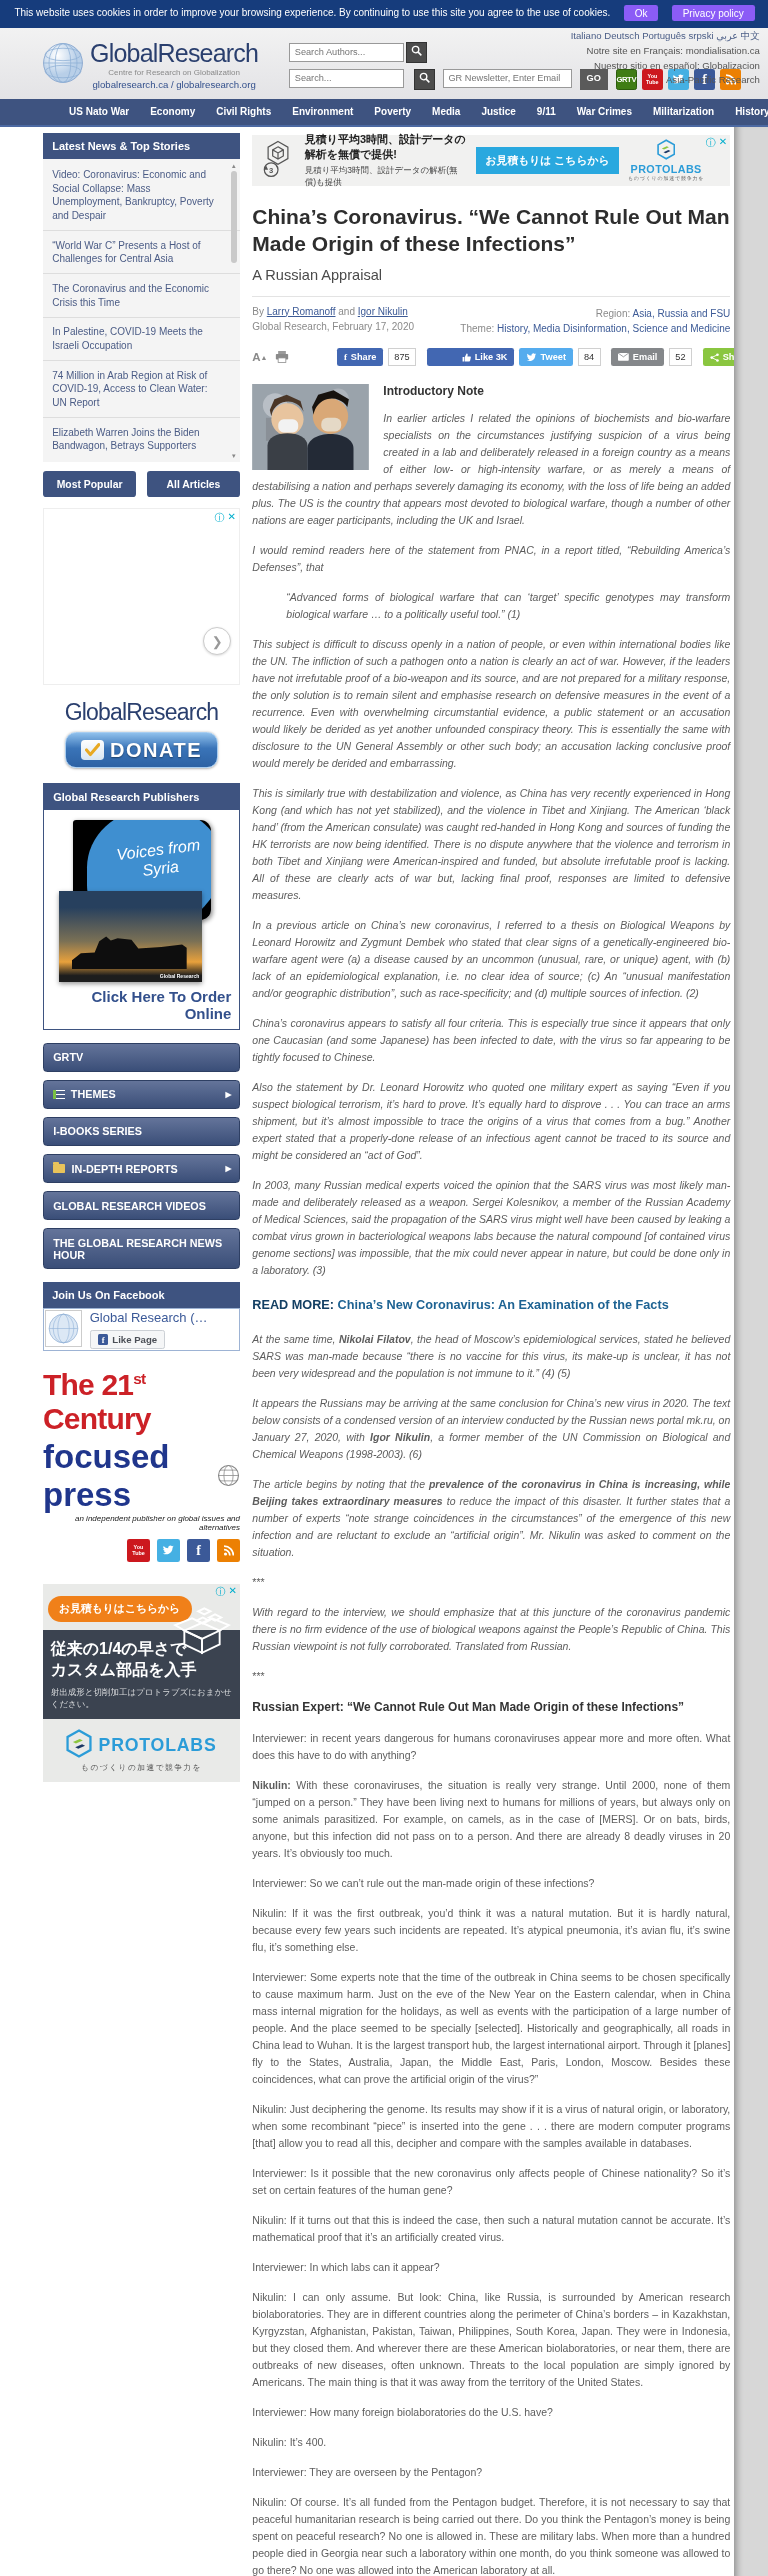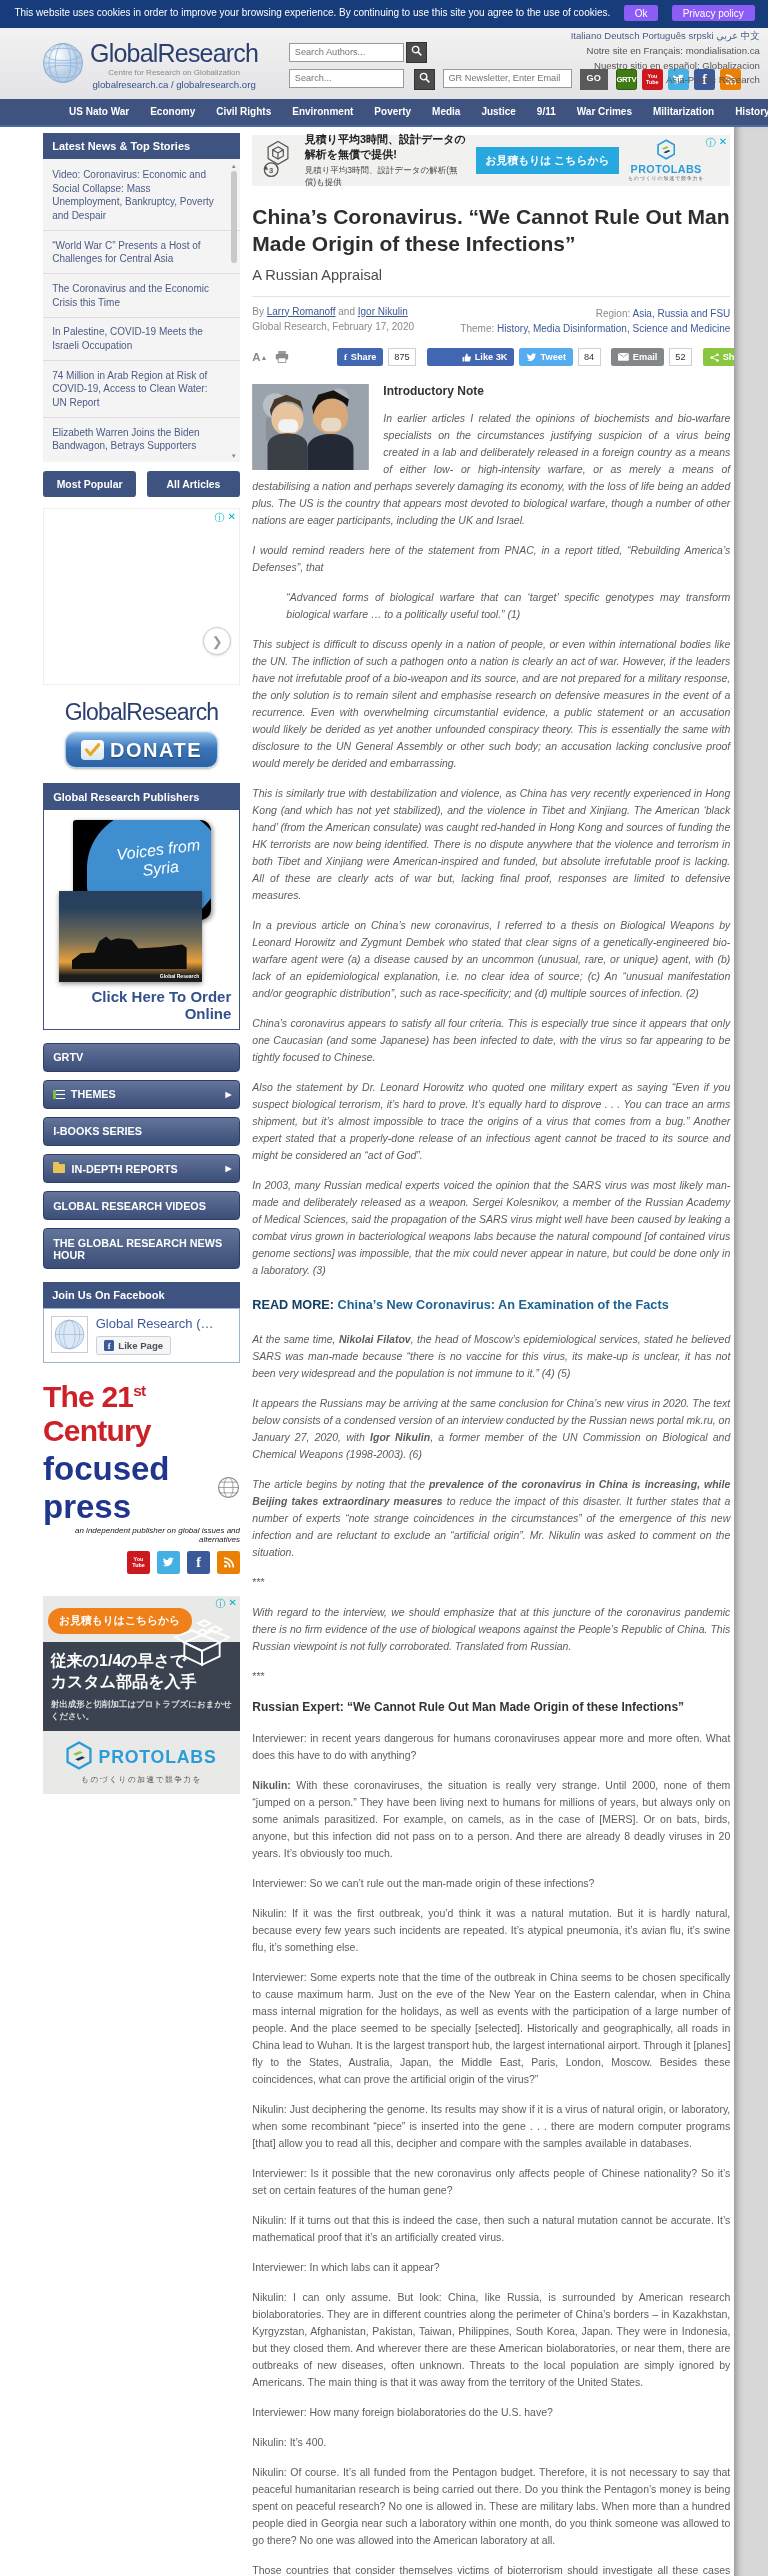--- a/index.html
+++ b/index.html
@@ -76,7 +76,7 @@
   .acc-icon.folder::before { content:""; position:absolute; left:0; top:-2.3px; width:5.4px; height:2.3px; background:#e8c35a; border-radius:0.8px 0.8px 0 0; }
   .acc-arrow { display:none; }
   .acc-arrow.has-arrow { display:block; position:absolute; right:7.7px; font-size:7.7px; }
-  .fb-widget { border:0.8px solid #9db3d4; padding:7px; display:flex; gap:7.7px; align-items:flex-start; margin-bottom:14px; background:#fff; }
+  .fb-widget { border:0.8px solid #9db3d4; padding:1px; display:flex; gap:7.7px; align-items:flex-start; margin-bottom:14px; background:#fff; }
   .fb-avatar { width:37px; height:37px; border:0.8px solid #ccc; display:flex; align-items:center; justify-content:center; background:#fff; }
   .fb-name { color:#3b5998; font-size:13px; margin-bottom:5.4px; cursor:pointer; }
   .fb-like-btn { display:inline-flex; align-items:center; gap:3.8px; border:0.8px solid #ccd0d5; background:#f5f6f7; border-radius:2.3px; padding:3.1px 7px; font-size:9.6px; font-weight:bold; color:#4b4f56; cursor:pointer; }

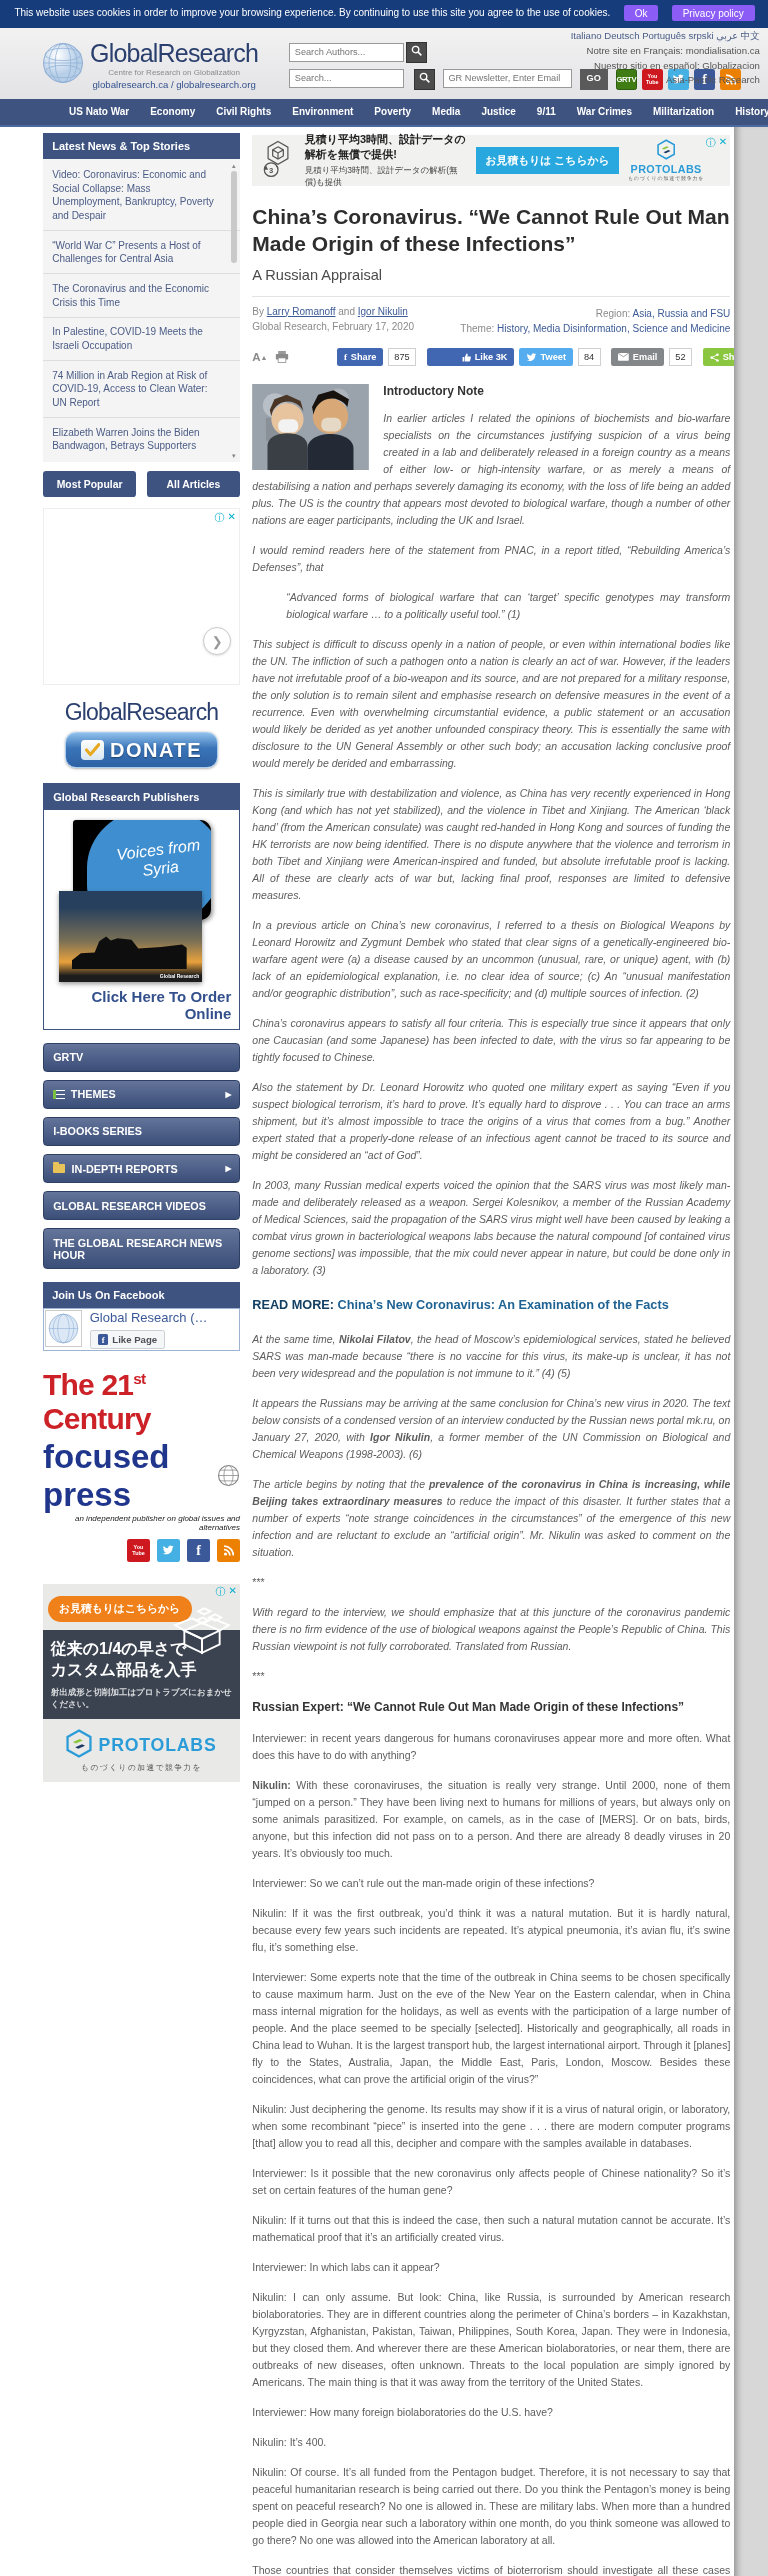--- a/index.html
+++ b/index.html
@@ -92,7 +92,7 @@
   .proto-quote-btn { display:inline-block; background:#f08019; color:#fff; font-weight:bold; font-size:10.8px; border-radius:14px; padding:6.1px 11.5px; margin:12.3px 0 7.7px 4.6px; cursor:pointer; }
   .proto-band { background:#3b4350; color:#fff; padding:9.2px 7.7px 7.7px; position:relative; min-height:80px; }
   .proto-h { font-size:16px; font-weight:bold; line-height:1.3; }
-  .proto-sub { font-size:8.5px; color:#d8dadc; margin-top:6.1px;font-weight:bold; }
+  .proto-sub { font-size:8.5px; color:#d8dadc; margin-top:6.1px; }
   .proto-box-art { position:absolute; right:4.6px; top:-34px; }
   .proto-brand-row { display:flex; align-items:center; justify-content:center; gap:6.1px; margin-top:10.8px; }
   .proto-name { color:#2b9cd8; font-weight:bold; font-size:17.7px; letter-spacing:0.8px; }

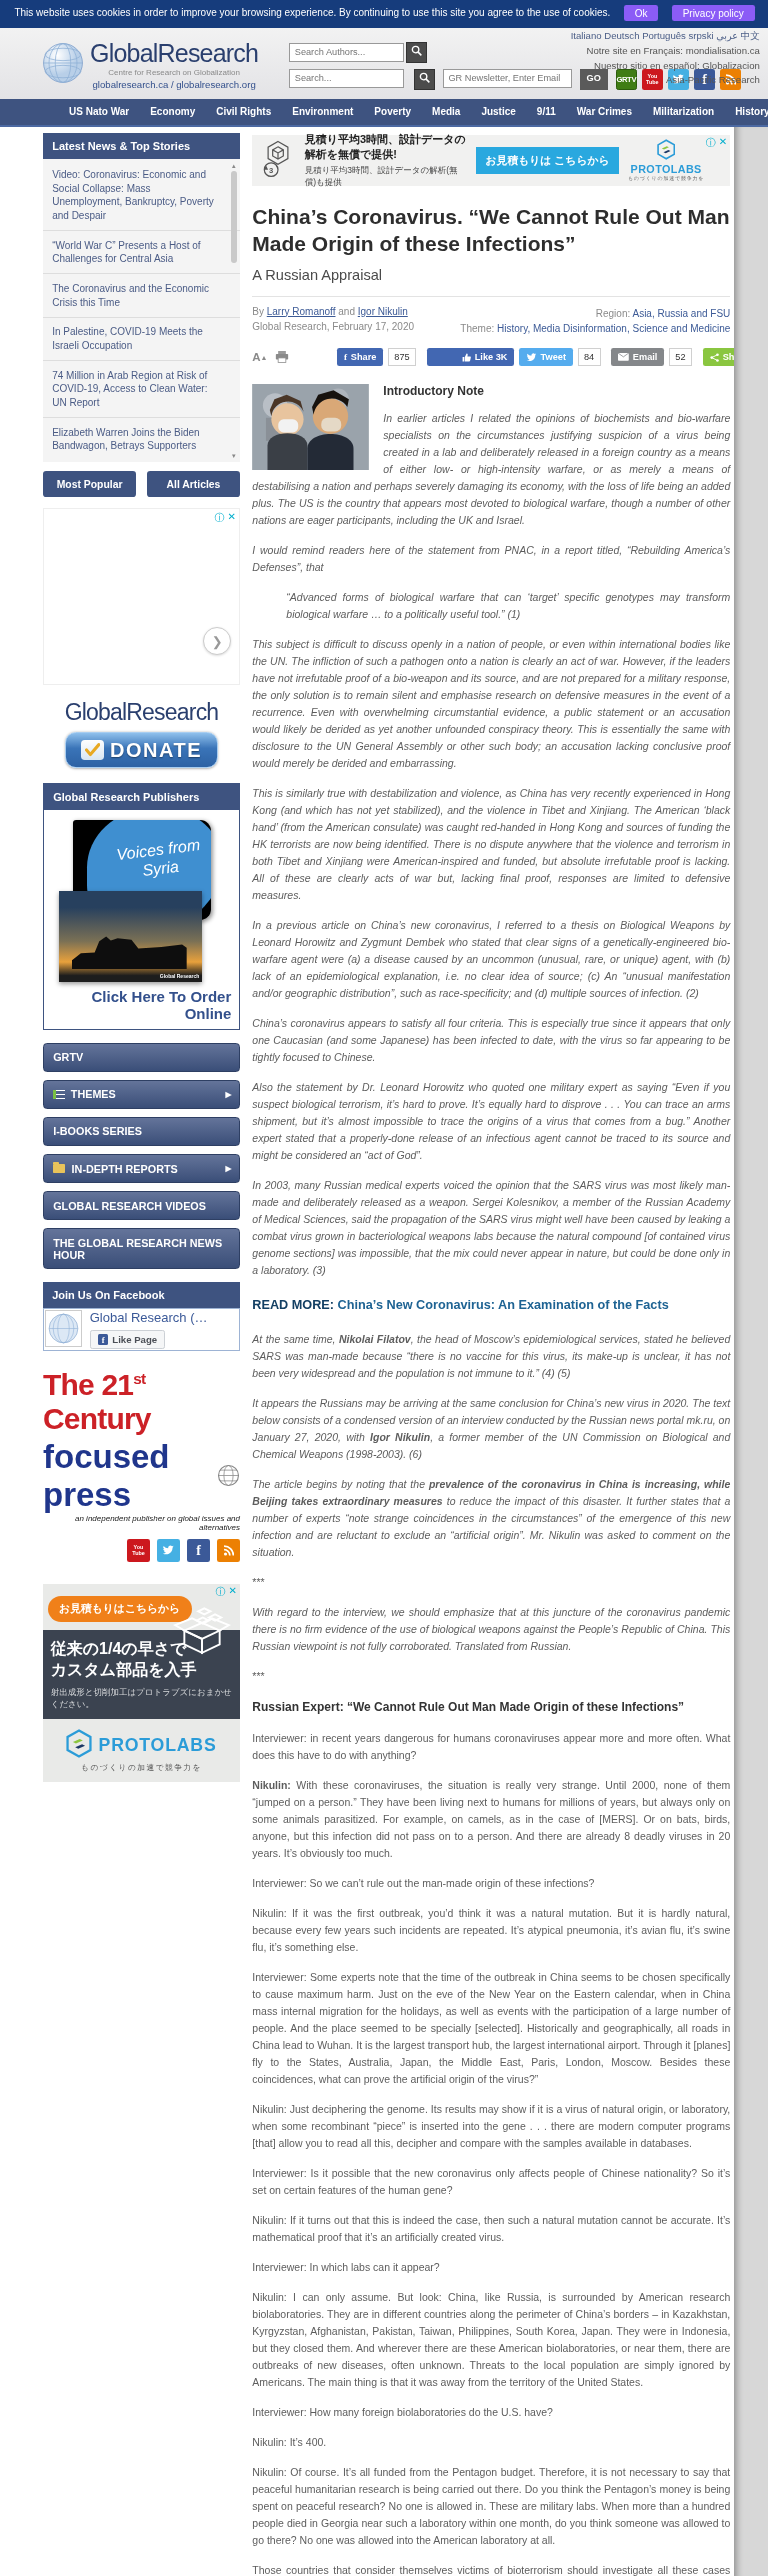--- a/index.html
+++ b/index.html
@@ -602,6 +602,7 @@
 
           <p class="para body"><span class="t1">Nikulin: It’s 400.</span></p>
 
+          <p class="para body"><span class="t1">Interviewer: They are overseen by the Pentagon?</span></p>
 
           <p class="para body"><span class="t1">Nikulin: Of course. It’s all funded from the Pentagon budget. Therefore, it is not necessary to say that peaceful humanitarian research is being carried out there. Do you think the Pentagon’s money is being spent on peaceful research? No one is allowed in. These are military labs. When more than a hundred people died in Georgia near such a laboratory within one month, do you think someone was allowed to go there? No one was allowed into the American laboratory at all.</span></p>
 

